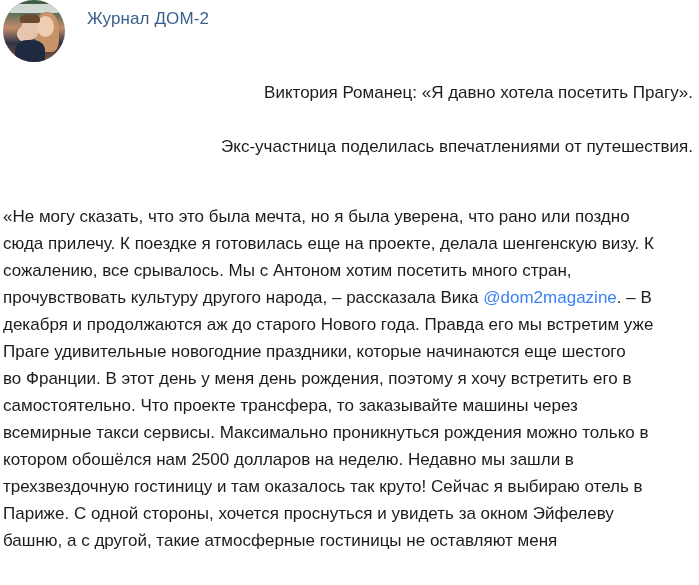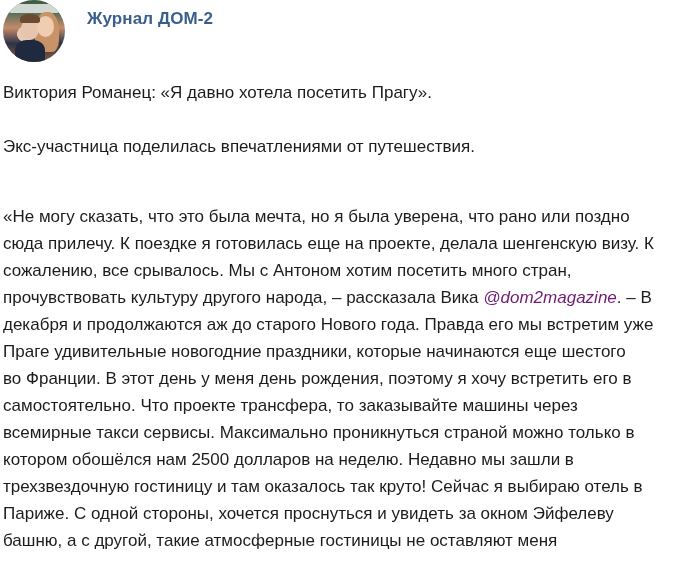--- a/index.html
+++ b/index.html
@@ -97,7 +97,7 @@
       left: 87px;
       top: 9px;
       font-size: 17px;
-      font-weight: bold;
+      font-weight: normal;
       color: #3b5f8c;
       letter-spacing: 0.1px;
       text-decoration: none;

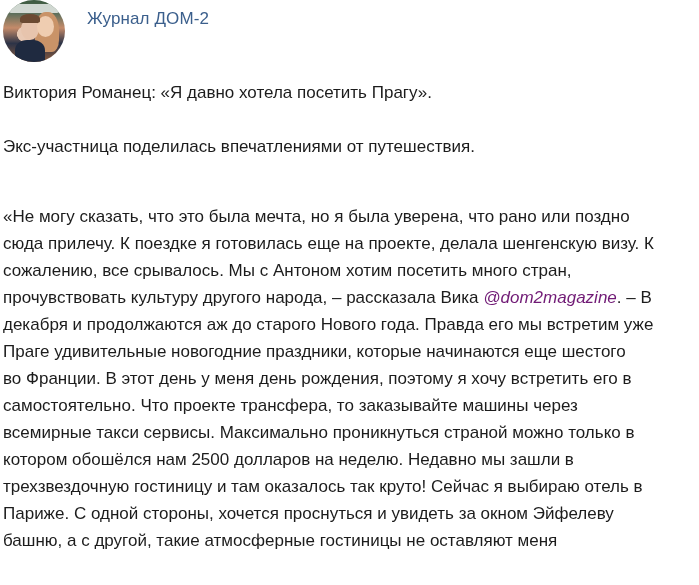--- a/index.html
+++ b/index.html
@@ -113,6 +113,7 @@
     }
     .content p {
       margin: 0;
+      text-align: right;
     }
     .content .title {
       margin-bottom: 27px;

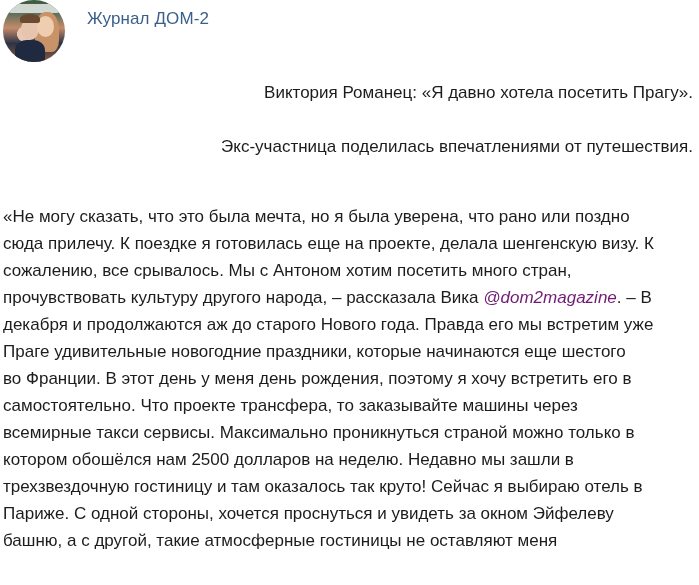--- a/index.html
+++ b/index.html
@@ -129,9 +129,8 @@
       white-space: nowrap;
     }
     .mention {
-      color: #701a75;
+      color: #3b82f6;
       text-decoration: none;
-      font-style: italic;
     }
   </style>
 </head>

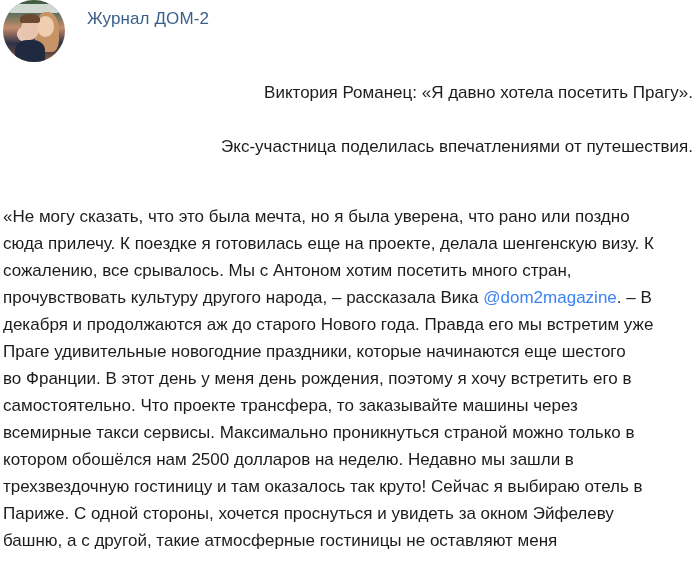--- a/index.html
+++ b/index.html
@@ -160,7 +160,7 @@
     <span class="line">Праге удивительные новогодние праздники, которые начинаются еще шестого</span>
     <span class="line">во Франции. В этот день у меня день рождения, поэтому я хочу встретить его в</span>
     <span class="line">самостоятельно. Что проекте трансфера, то заказывайте машины через</span>
-    <span class="line">всемирные такси сервисы. Максимально проникнуться страной можно только в</span>
+    <span class="line">всемирные такси сервисы. Максимально проникнуться рождения можно только в</span>
     <span class="line">котором обошёлся нам 2500 долларов на неделю. Недавно мы зашли в</span>
     <span class="line">трехзвездочную гостиницу и там оказалось так круто! Сейчас я выбираю отель в</span>
     <span class="line">Париже. С одной стороны, хочется проснуться и увидеть за окном Эйфелеву</span>

